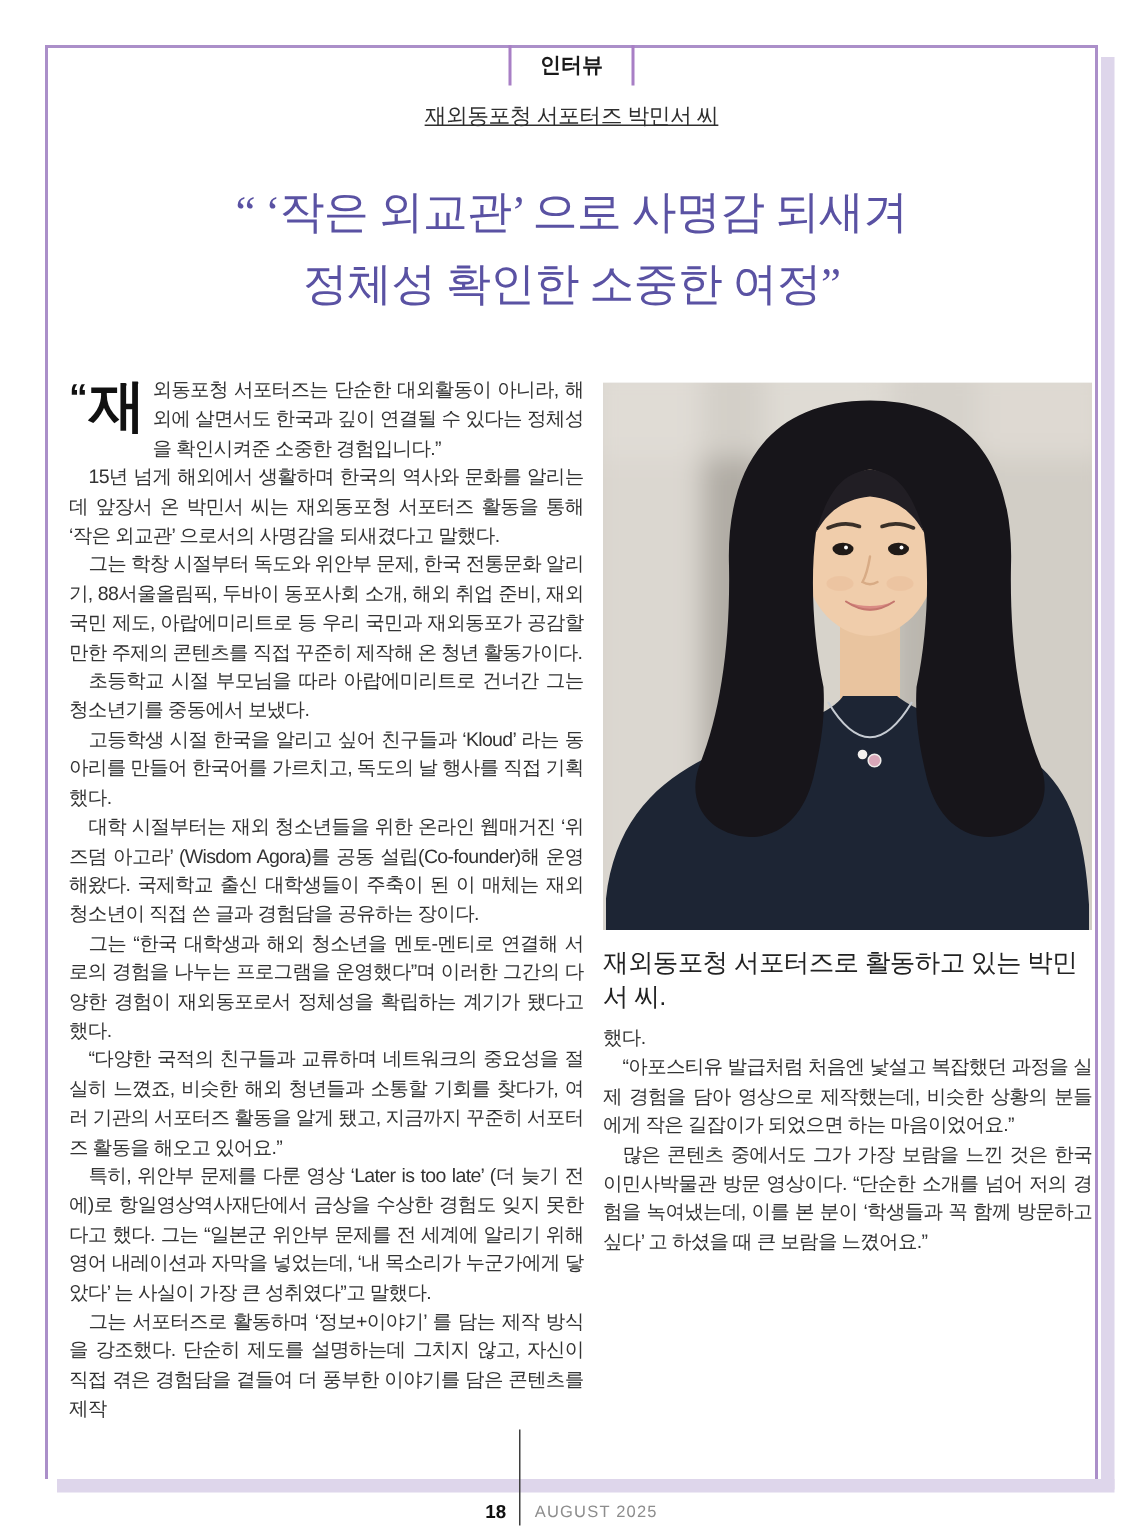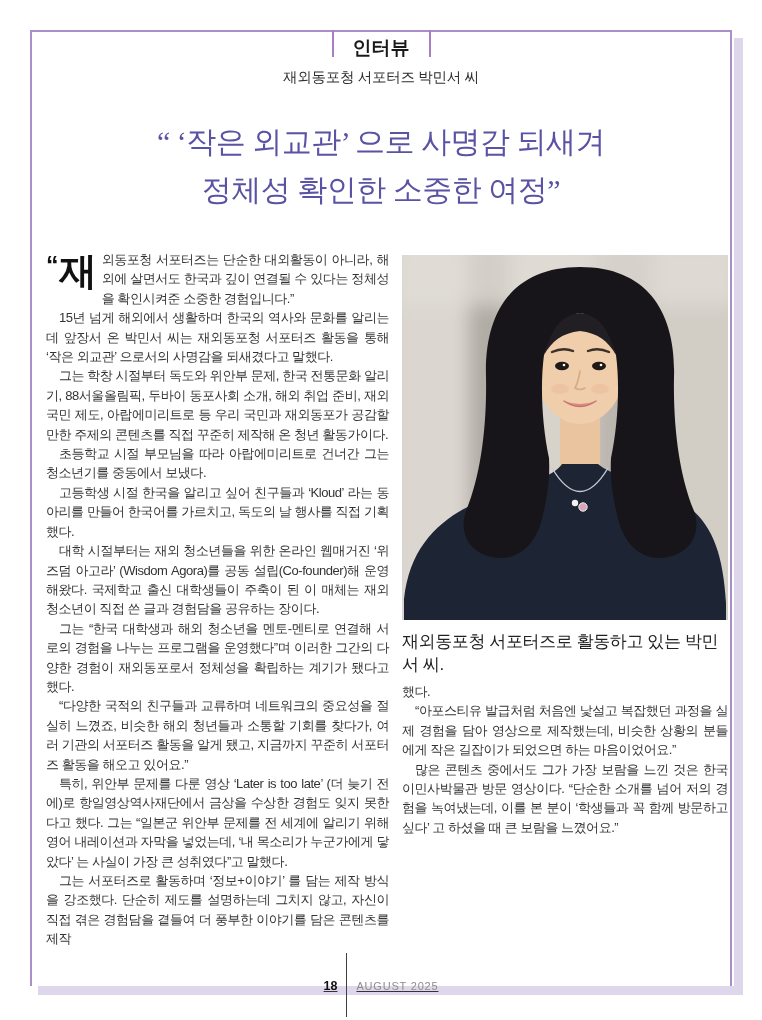--- a/index.html
+++ b/index.html
@@ -21,7 +21,7 @@
     border-left:2px solid #a87fc5; border-right:2px solid #a87fc5;
     padding:5px 19px 2px 19px; height:27px;
   }
-  .tag-text { font-size:19px; font-weight:bold; color:#1a1a1a; letter-spacing:0px; }
+  .tag-text { font-size:14px; font-weight:bold; color:#1a1a1a; letter-spacing:0px; }
   .subtitle { position:absolute; top:68px; left:0; right:0; text-align:center;
     font-size:14.5px; color:#2e2e2e; letter-spacing:-0.3px; }
   .title {

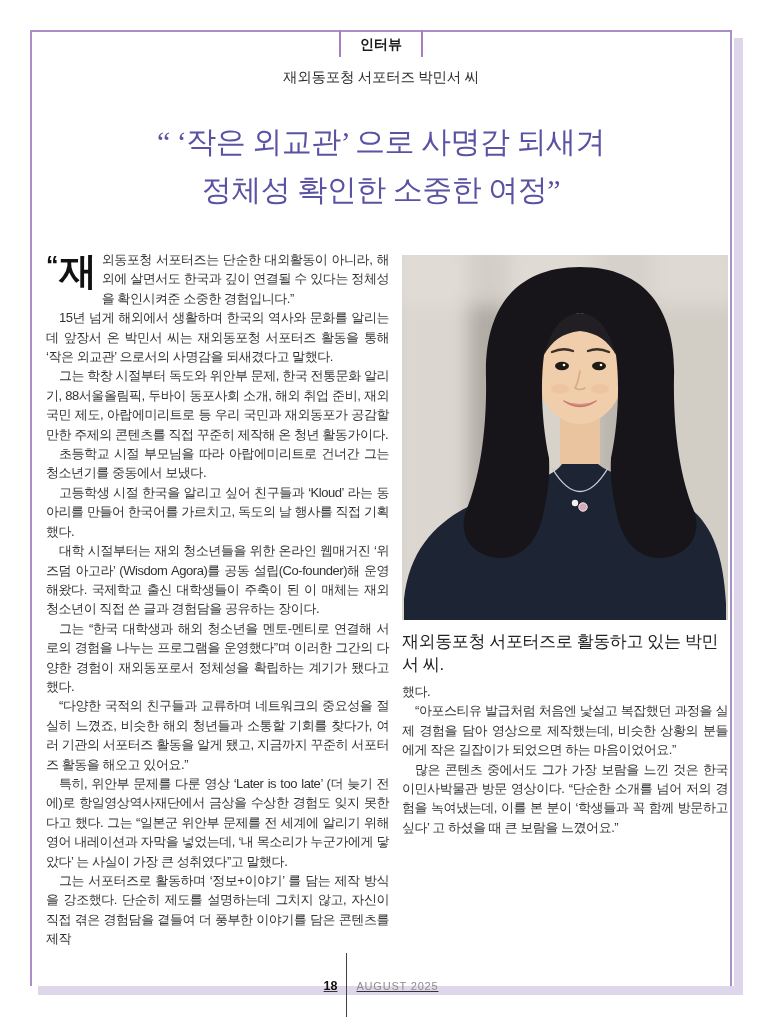--- a/index.html
+++ b/index.html
@@ -23,7 +23,7 @@
   }
   .tag-text { font-size:14px; font-weight:bold; color:#1a1a1a; letter-spacing:0px; }
   .subtitle { position:absolute; top:68px; left:0; right:0; text-align:center;
-    font-size:14.5px; color:#2e2e2e; letter-spacing:-0.3px; }
+    font-size:14.5px; color:#2e2e2e; letter-spacing:-0.3px;text-decoration:underline; }
   .title {
     position:absolute; top:118px; left:0; right:0; text-align:center;
     font-family:"Liberation Serif","DejaVu Serif",serif;

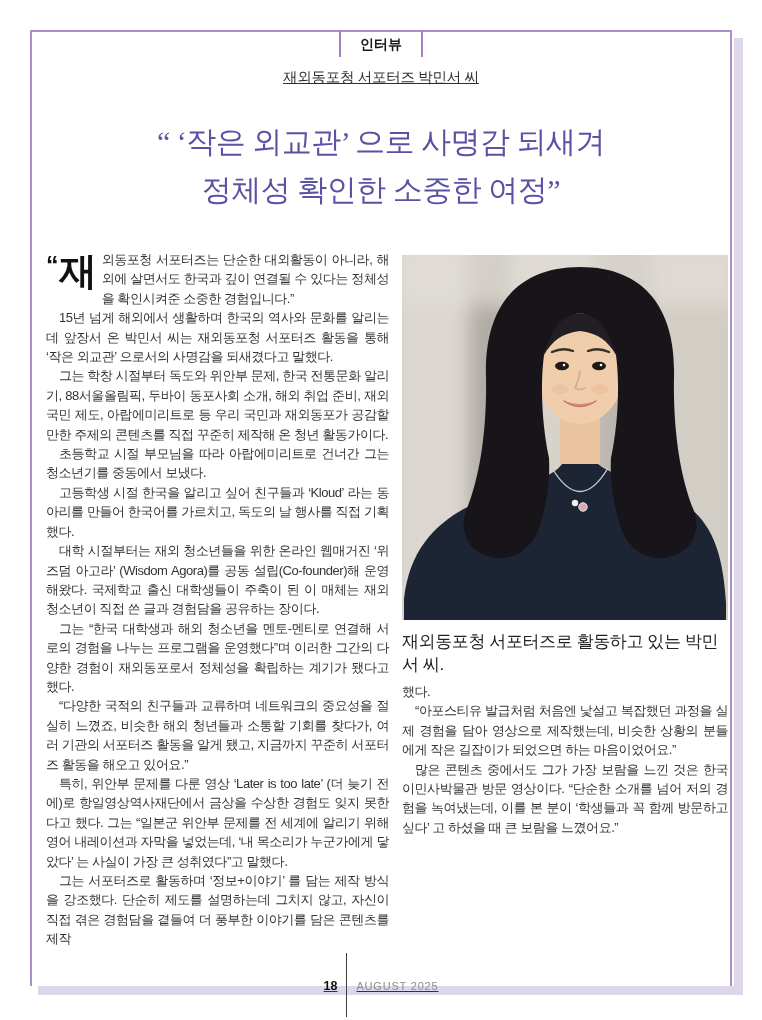--- a/index.html
+++ b/index.html
@@ -59,7 +59,7 @@
 
   
   .footer { position:absolute; top:956px; left:0; right:0;
-    display:flex; justify-content:center; align-items:center;text-decoration:underline; }
+    display:flex; justify-content:center; align-items:flex-end; }
   .pnum { font-size:12.5px; font-weight:bold; color:#111; line-height:17px; margin-right:9px; }
   .fdiv { width:1px; height:64px; background:#3f3f3f; margin-top:-3px; }
   .fissue { font-size:11px; color:#8d8d8d; letter-spacing:0.8px; line-height:17px; margin-left:9px; }

